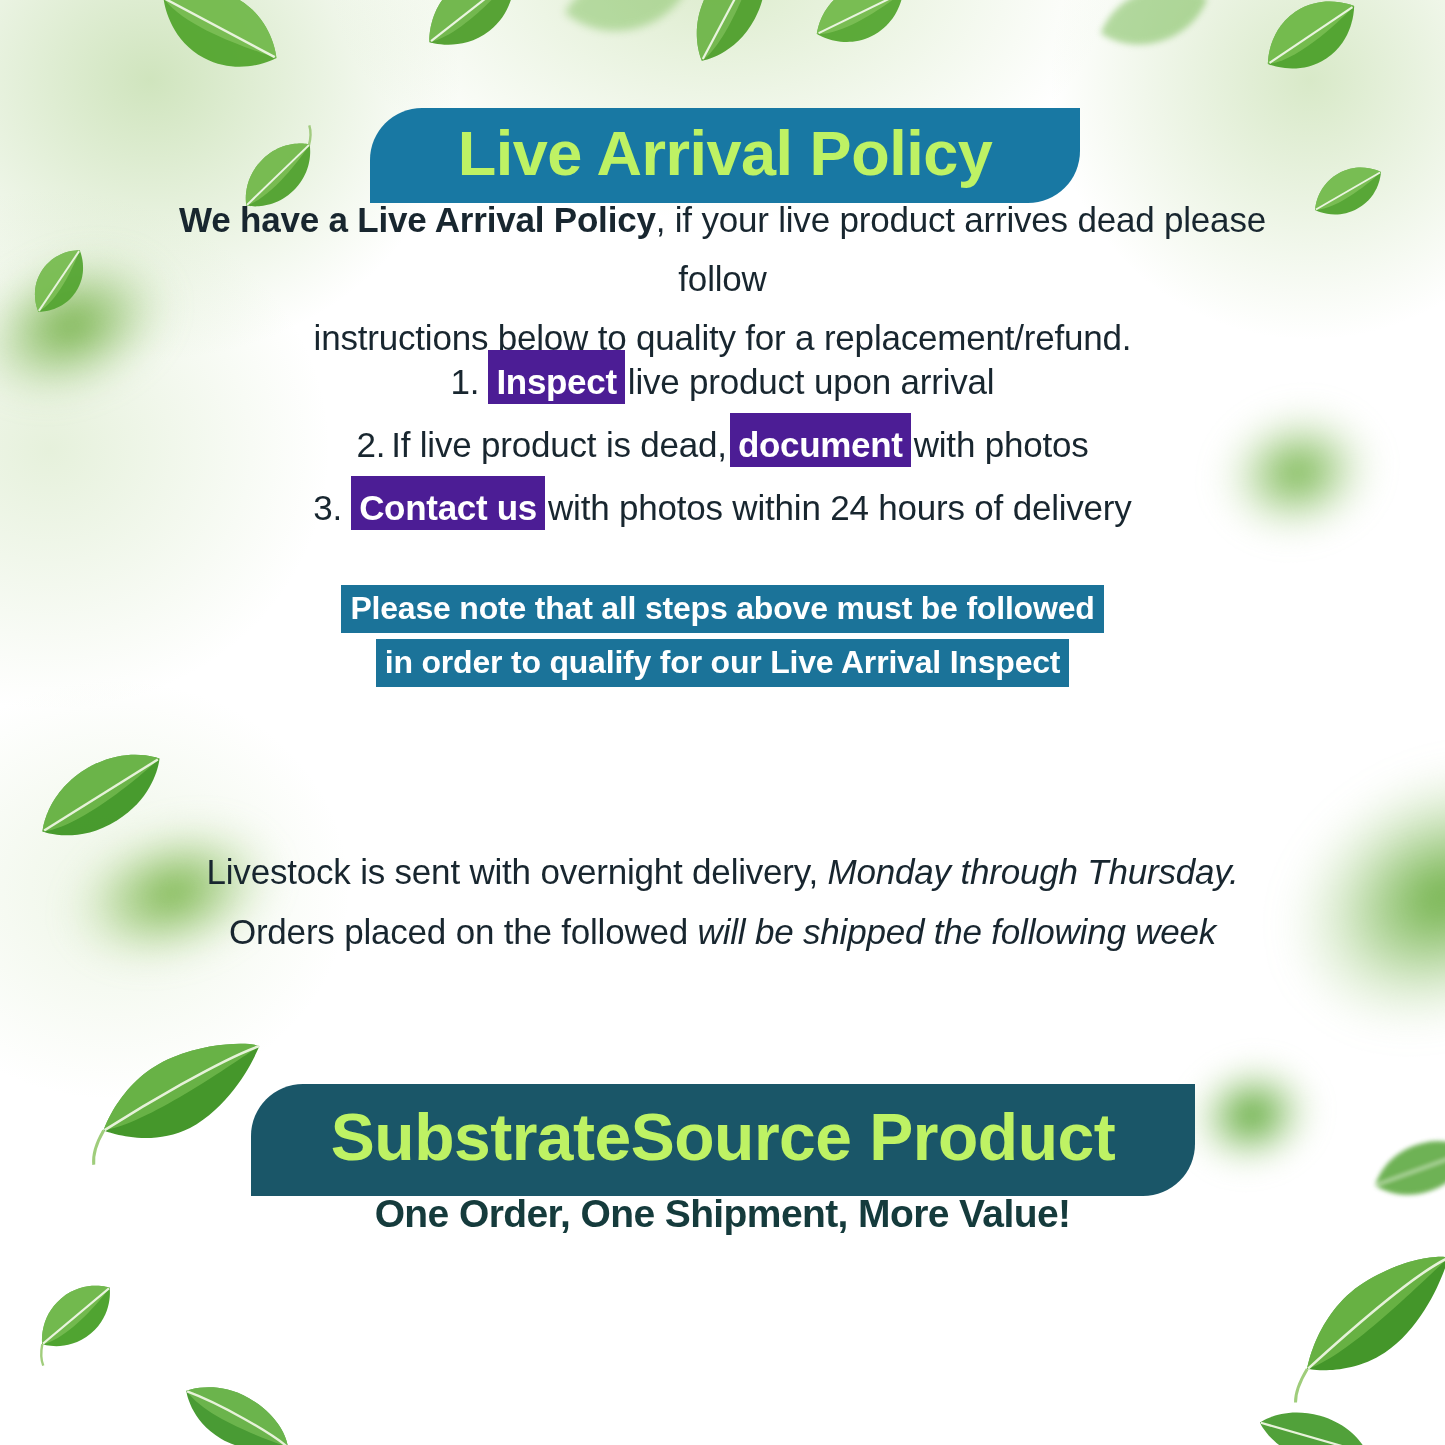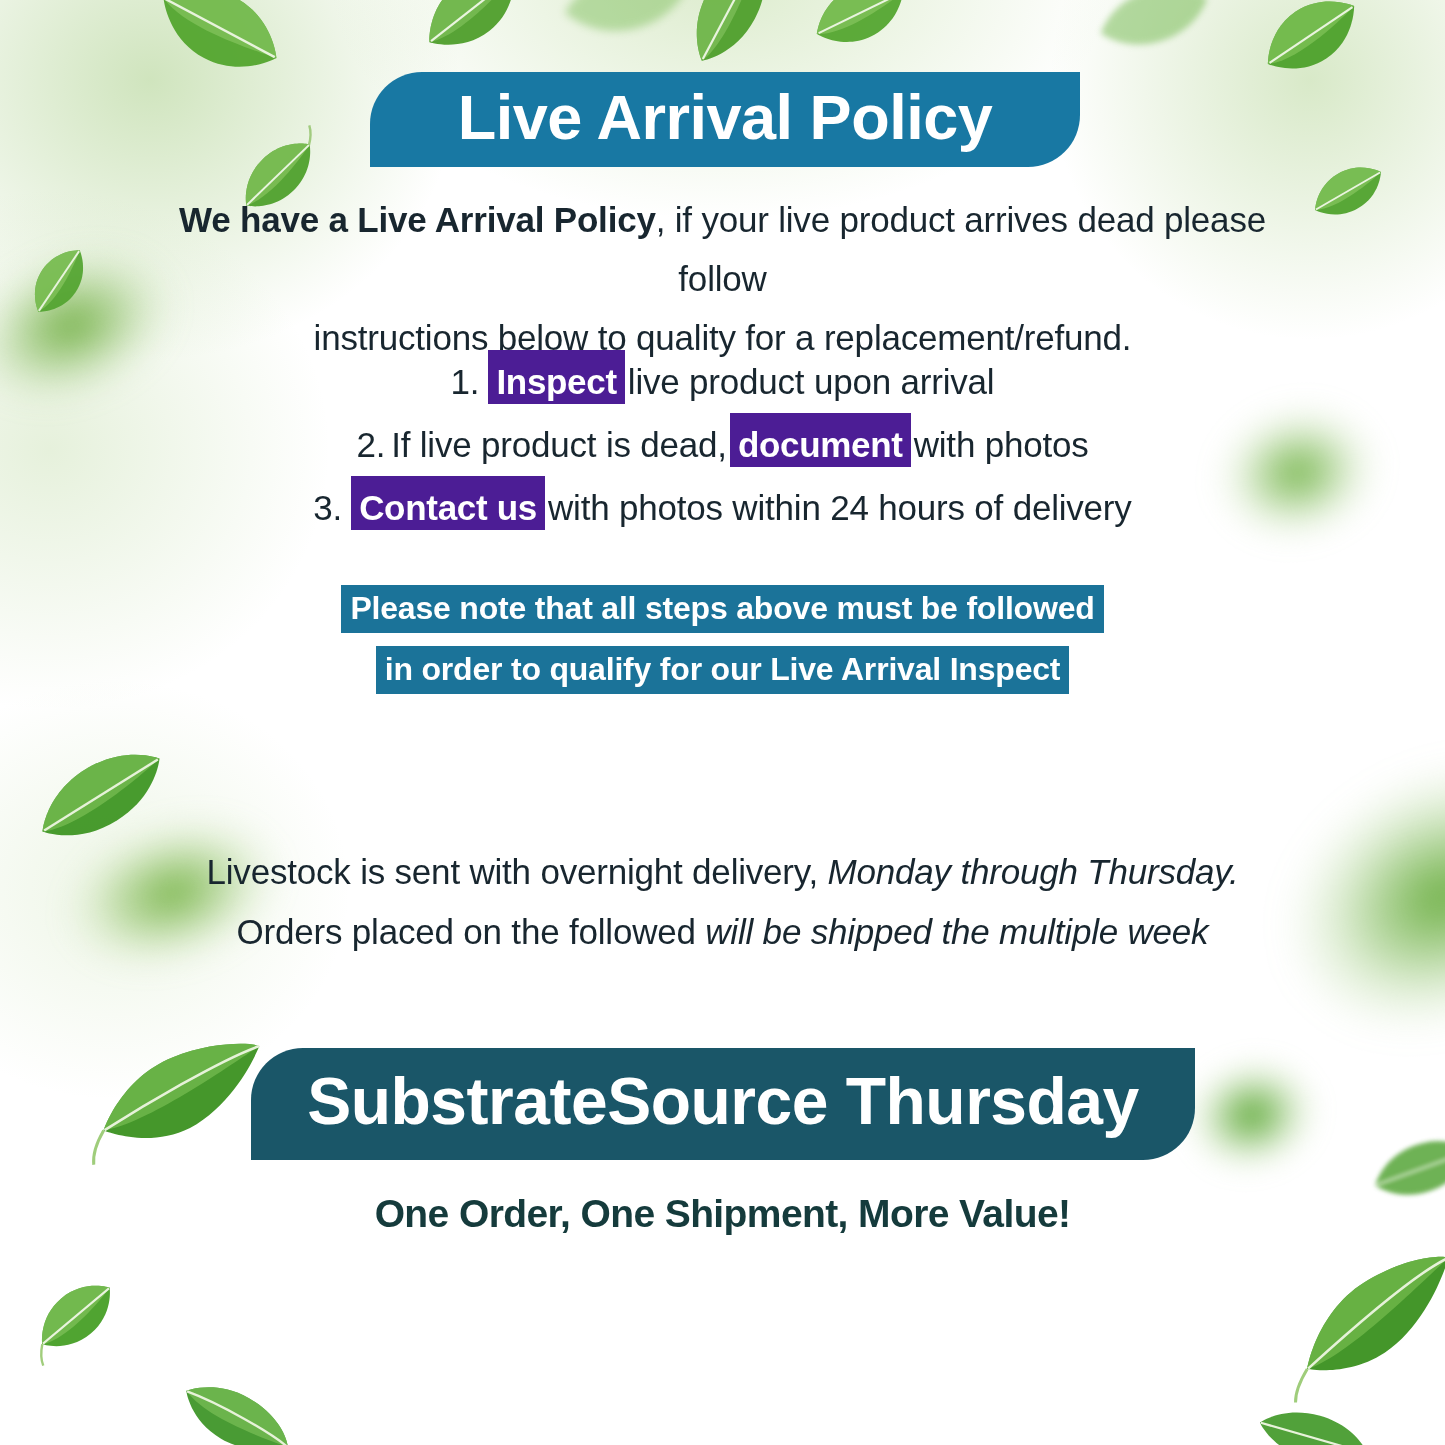--- a/index.html
+++ b/index.html
@@ -44,11 +44,12 @@
     display: flex;
     align-items: center;
     justify-content: center;
-    color: #ffffff;
+    color: #bef264;
     font-weight: bold;
     letter-spacing: -0.5px;
     border-radius: 52px 0 52px 0;
     box-sizing: border-box;
+    margin-top: 36px;
   }
   #banner-live {
     left: 370px;

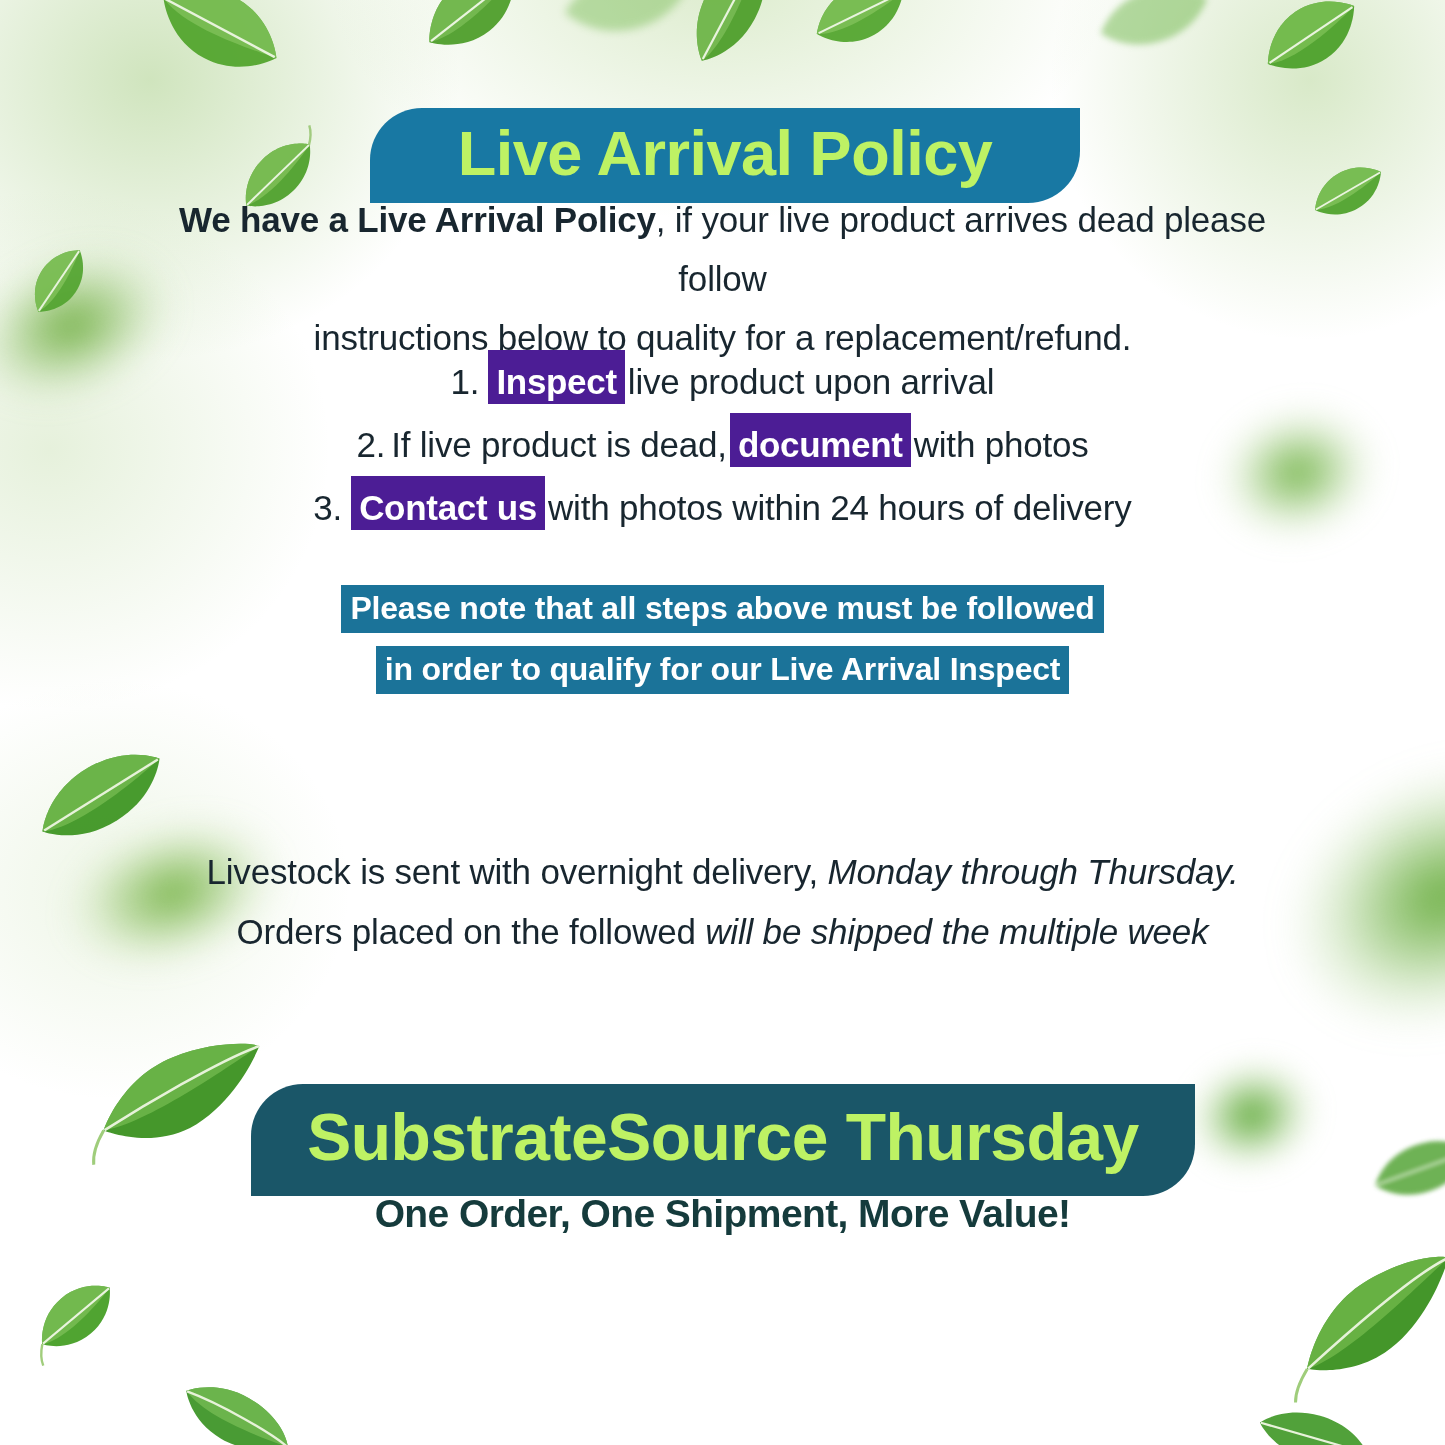--- a/index.html
+++ b/index.html
@@ -126,7 +126,7 @@
     line-height: 1.0;
     white-space: nowrap;
   }
-  .note .nrow { margin-bottom: 13px; }
+  .note .nrow { margin-bottom: 6px; }
 
   .shipping {
     position: absolute;

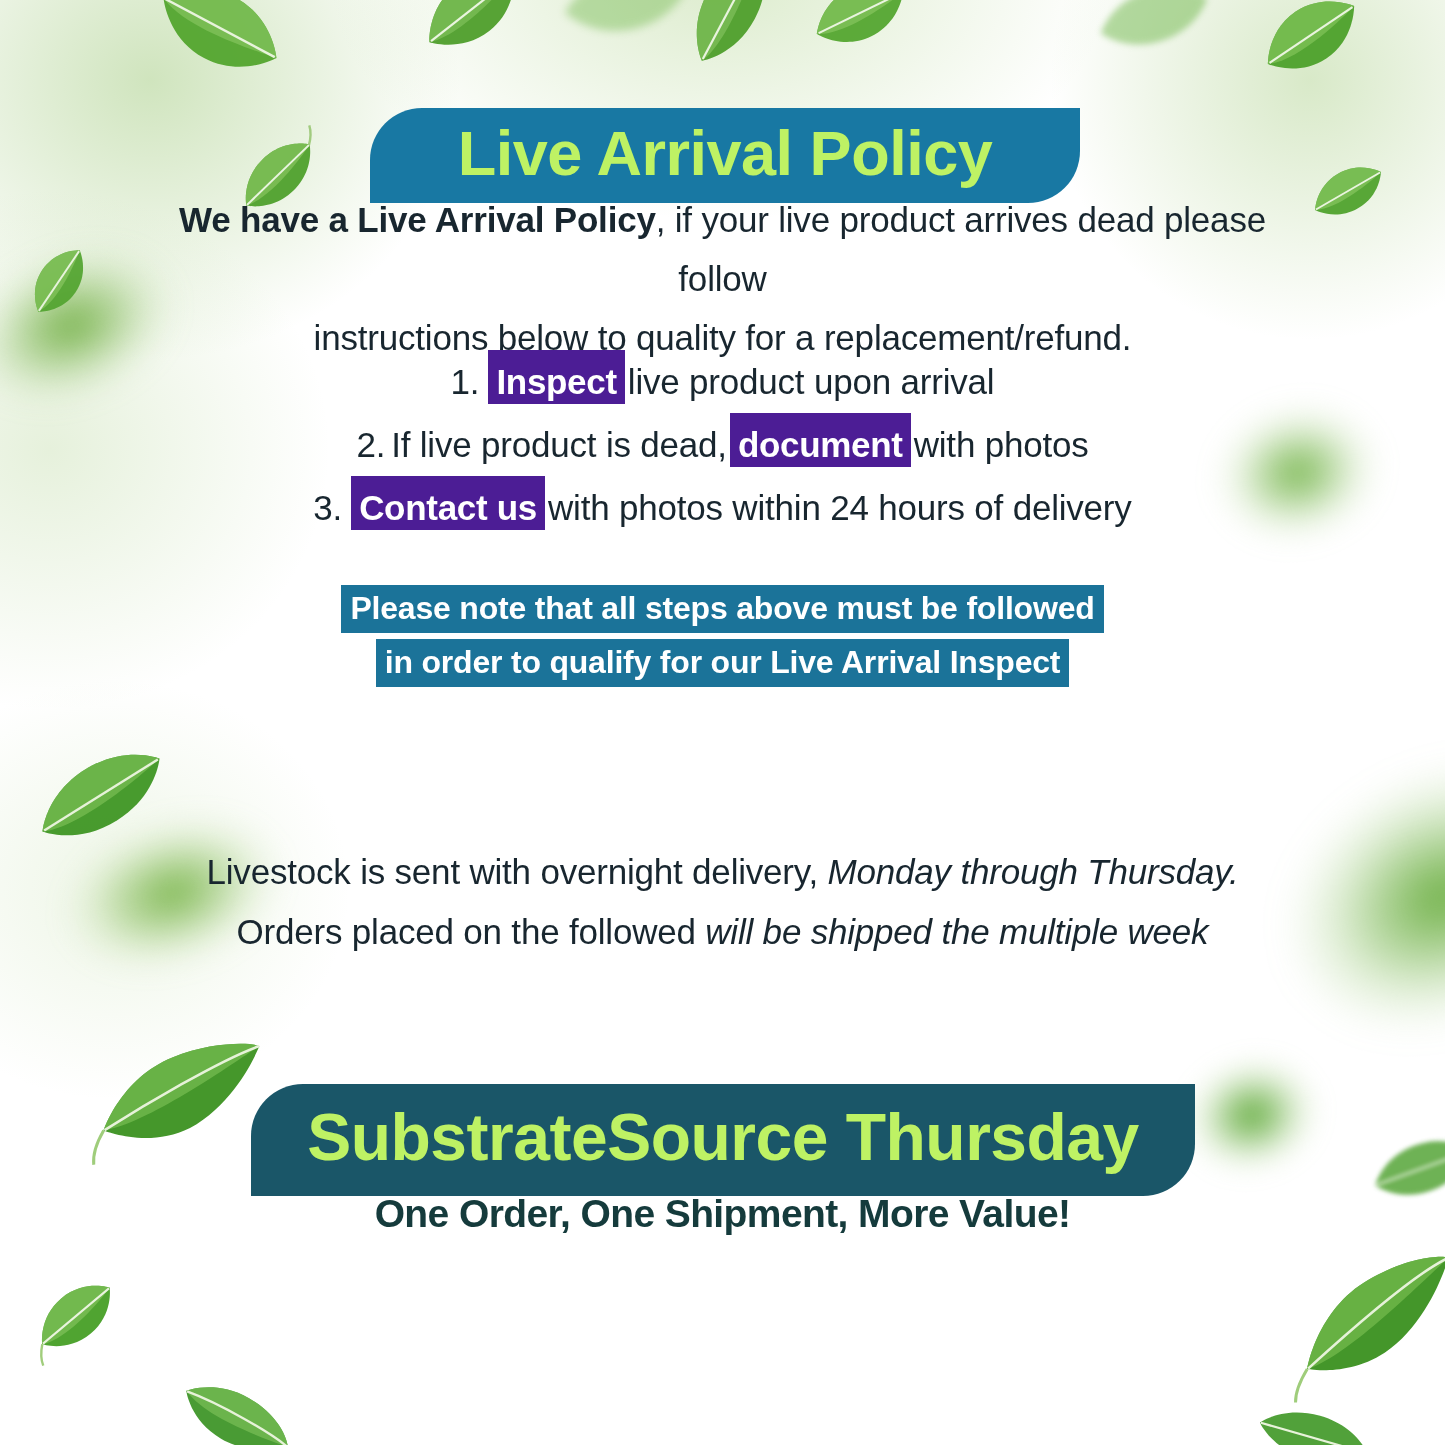--- a/index.html
+++ b/index.html
@@ -373,7 +373,7 @@
 
     <div class="shipping">
       <div><span>Livestock is sent with overnight delivery, </span><i>Monday through Thursday.</i></div>
-      <div><span>Orders placed on the followed </span><i>will be shipped the multiple week</i></div>
+      <div><span>Orders placed on the followed </span><i>will be shipped the following week</i></div>
     </div>
 
     <div class="banner" id="banner-product">SubstrateSource Thursday</div>

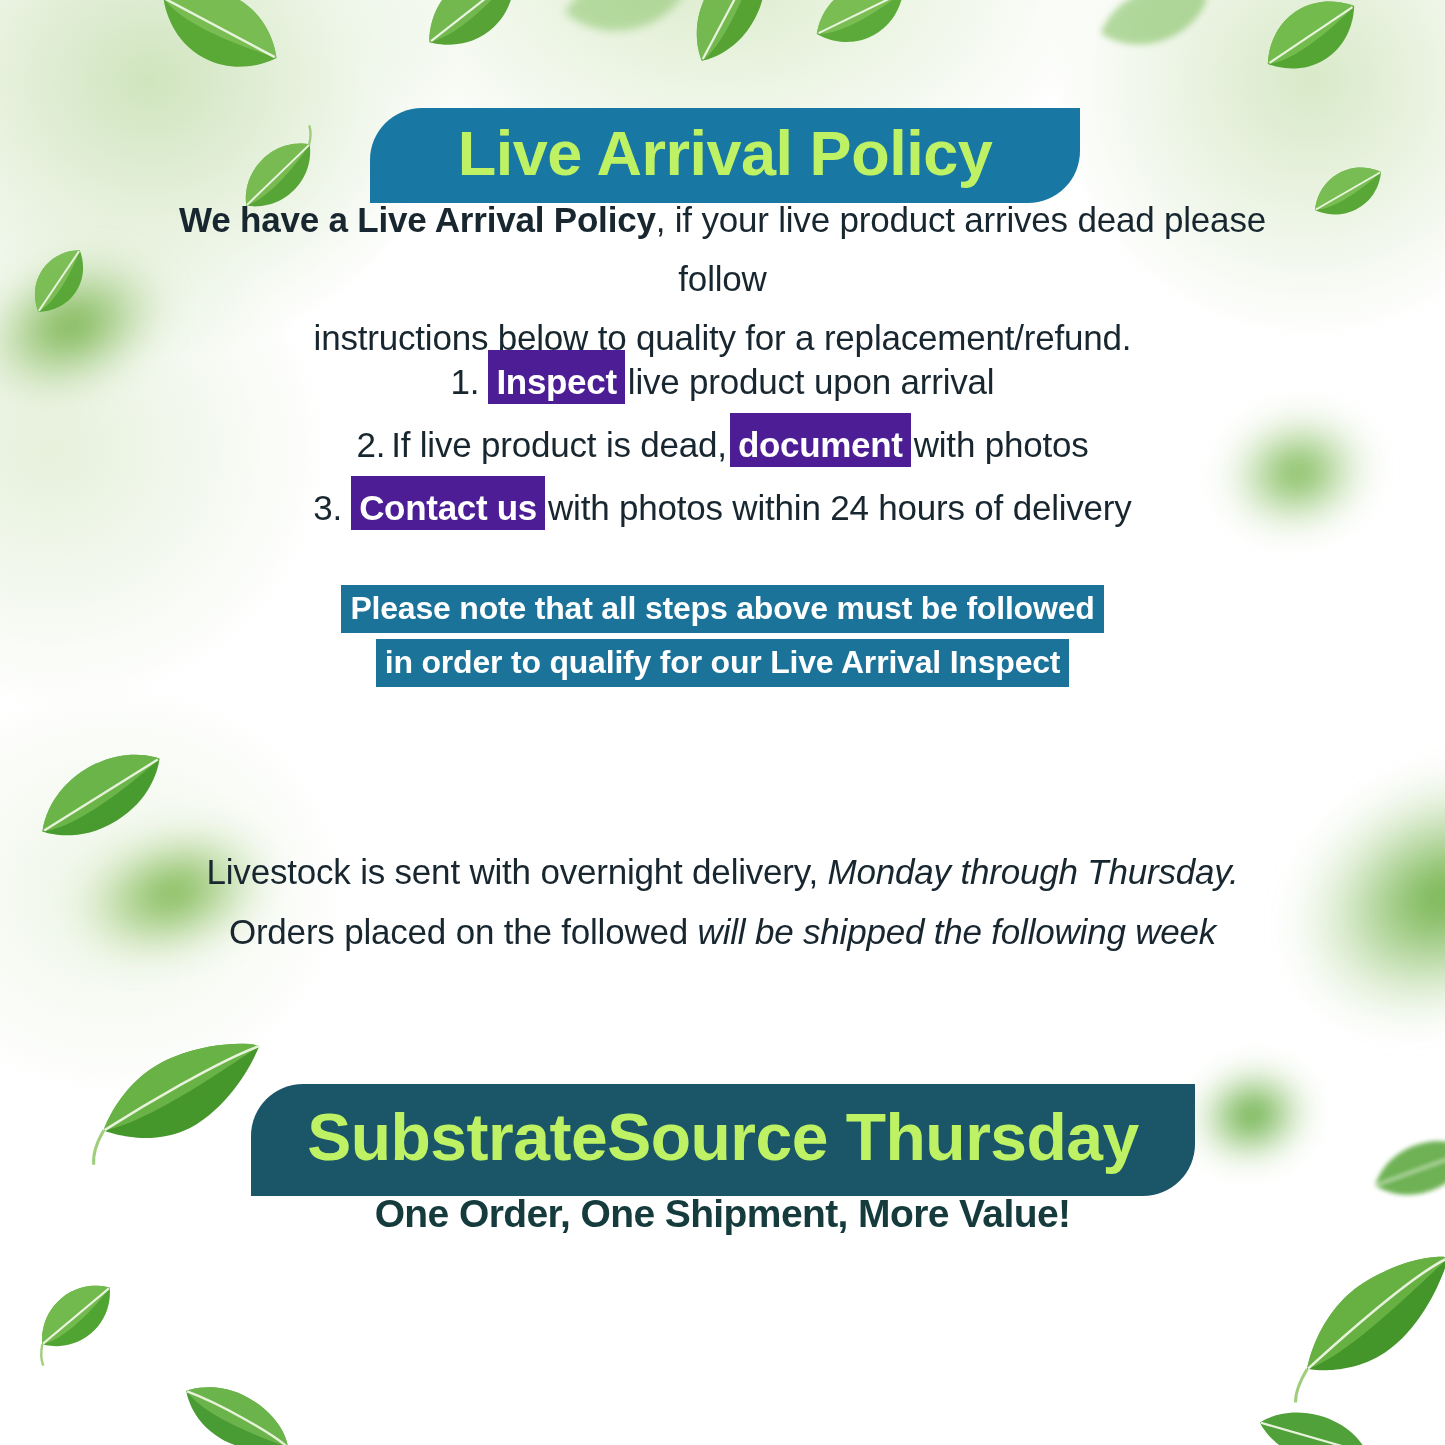--- a/index.html
+++ b/index.html
@@ -376,7 +376,7 @@
       <div><span>Orders placed on the followed </span><i>will be shipped the following week</i></div>
     </div>
 
-    <div class="banner" id="banner-product">SubstrateSource Thursday</div>
+    <div class="banner" id="banner-product">SubstrateSource Product</div>
 
     <div class="subhead">One Order, One Shipment, More Value!</div>
 

